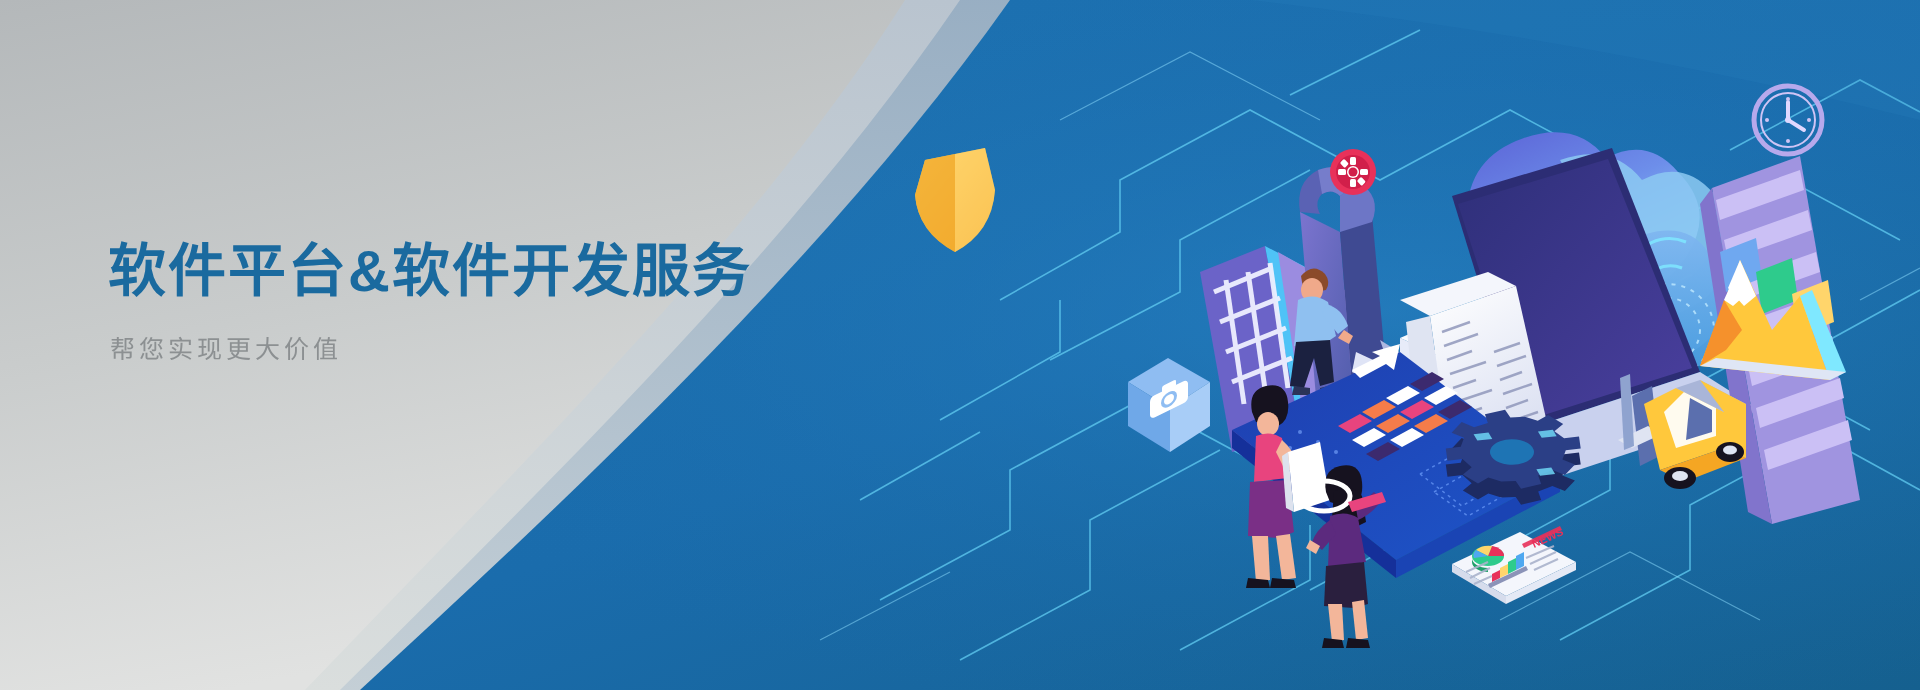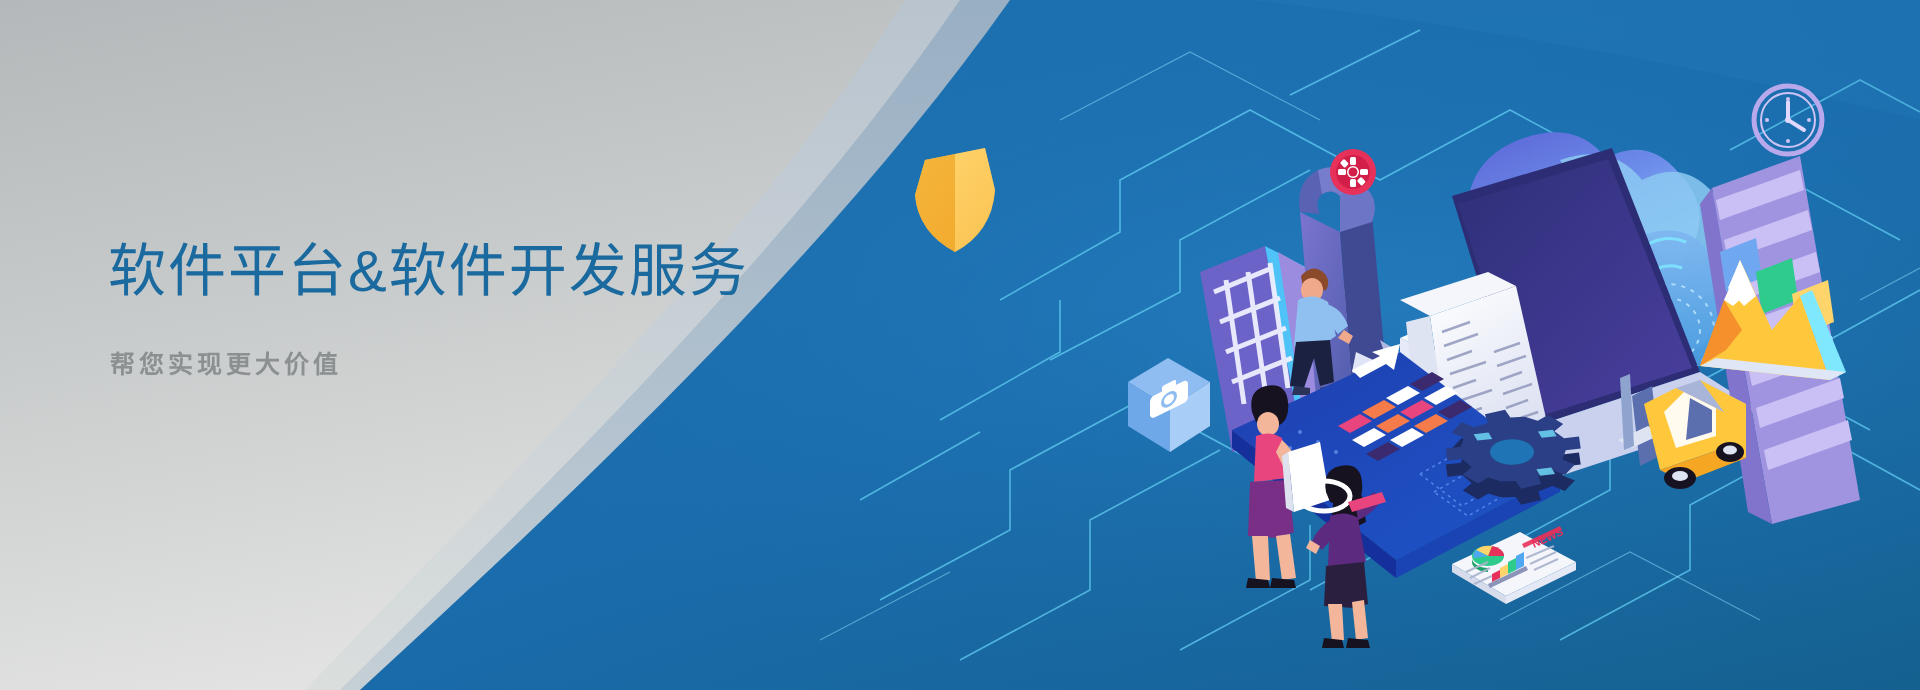--- a/index.html
+++ b/index.html
@@ -13,7 +13,7 @@
   
   .copy{position:absolute;left:108px;top:240px;z-index:40;}
   .headline{
-    font-size:58px;line-height:1.08;font-weight:400;color:#1a6a9f;
+    font-size:58px;line-height:1.08;font-weight:700;color:#1a6a9f;
     letter-spacing:2px;white-space:nowrap;margin:0;
   }
   .subhead{

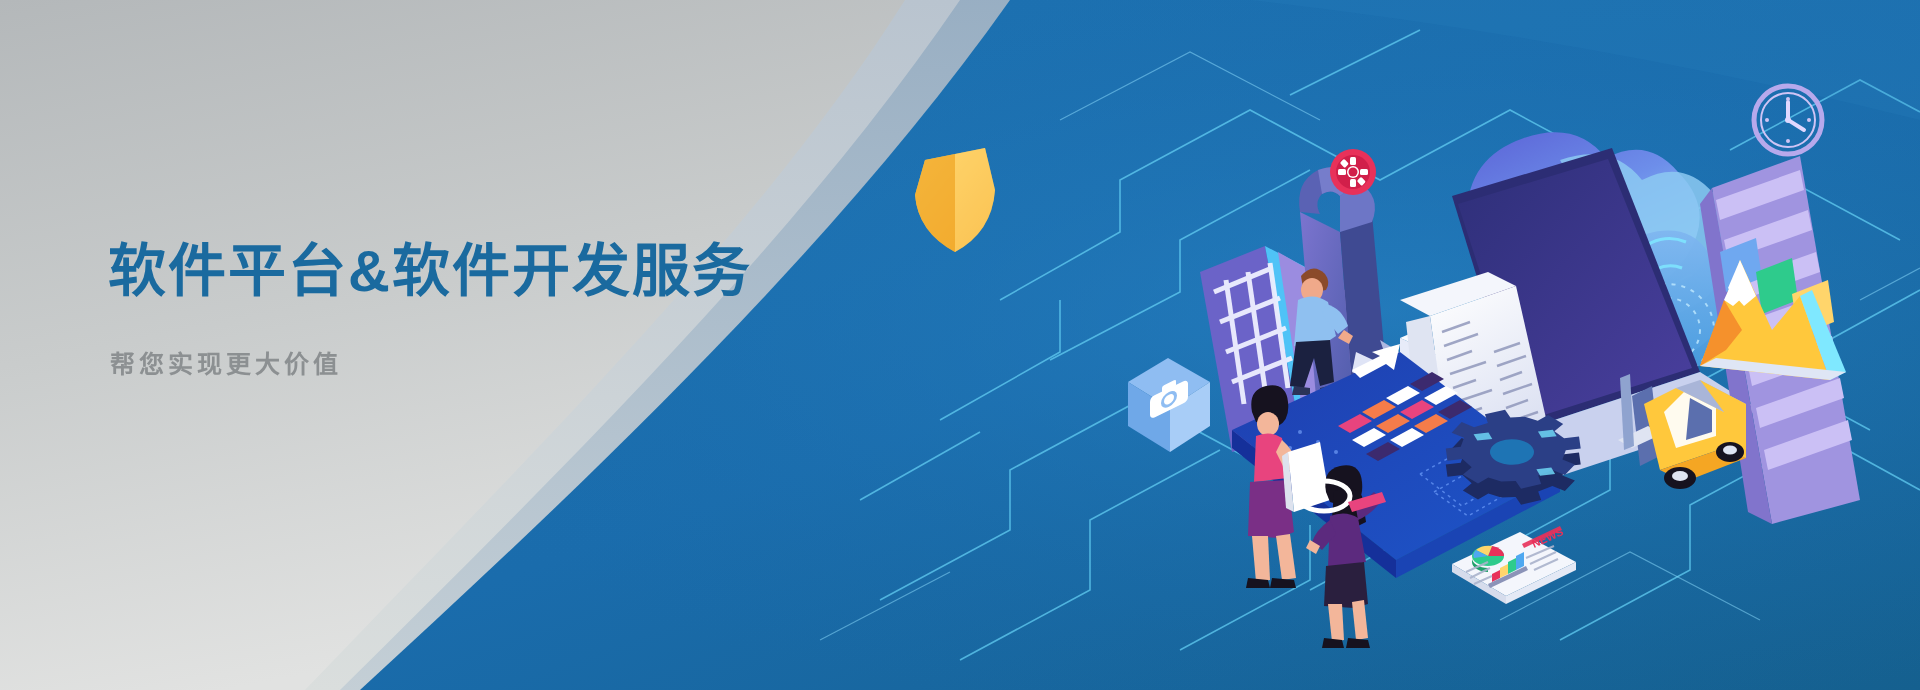--- a/index.html
+++ b/index.html
@@ -17,7 +17,7 @@
     letter-spacing:2px;white-space:nowrap;margin:0;
   }
   .subhead{
-    margin:41px 0 0 2px;font-size:25px;font-weight:700;color:#8c9092;
+    margin:26px 0 0 2px;font-size:25px;font-weight:400;color:#8c9092;
     letter-spacing:4px;white-space:nowrap;
   }
 </style>

